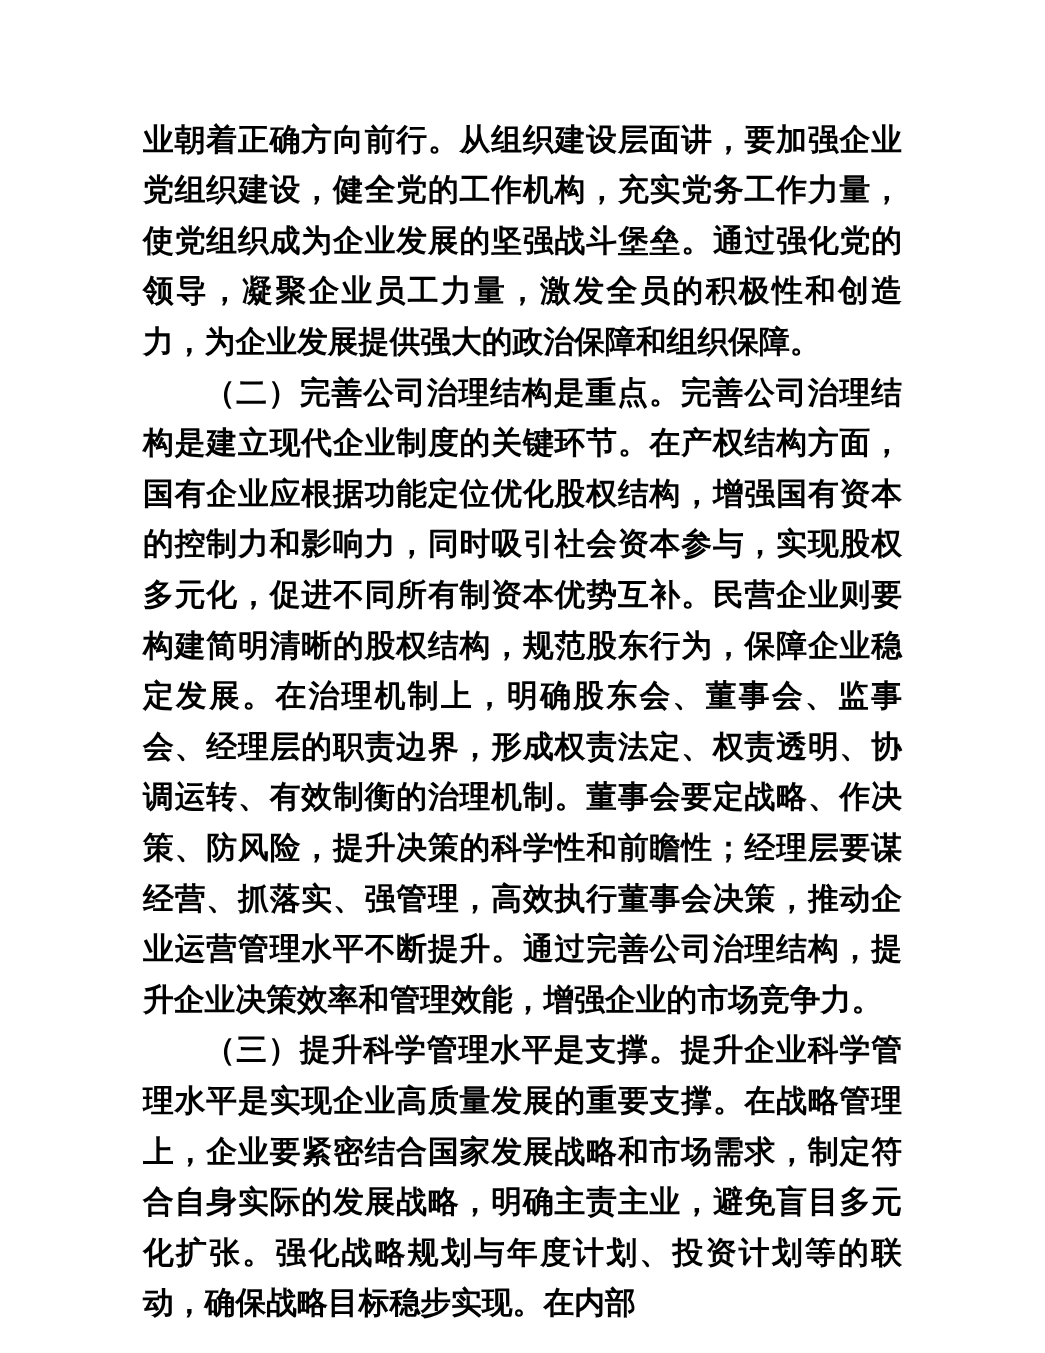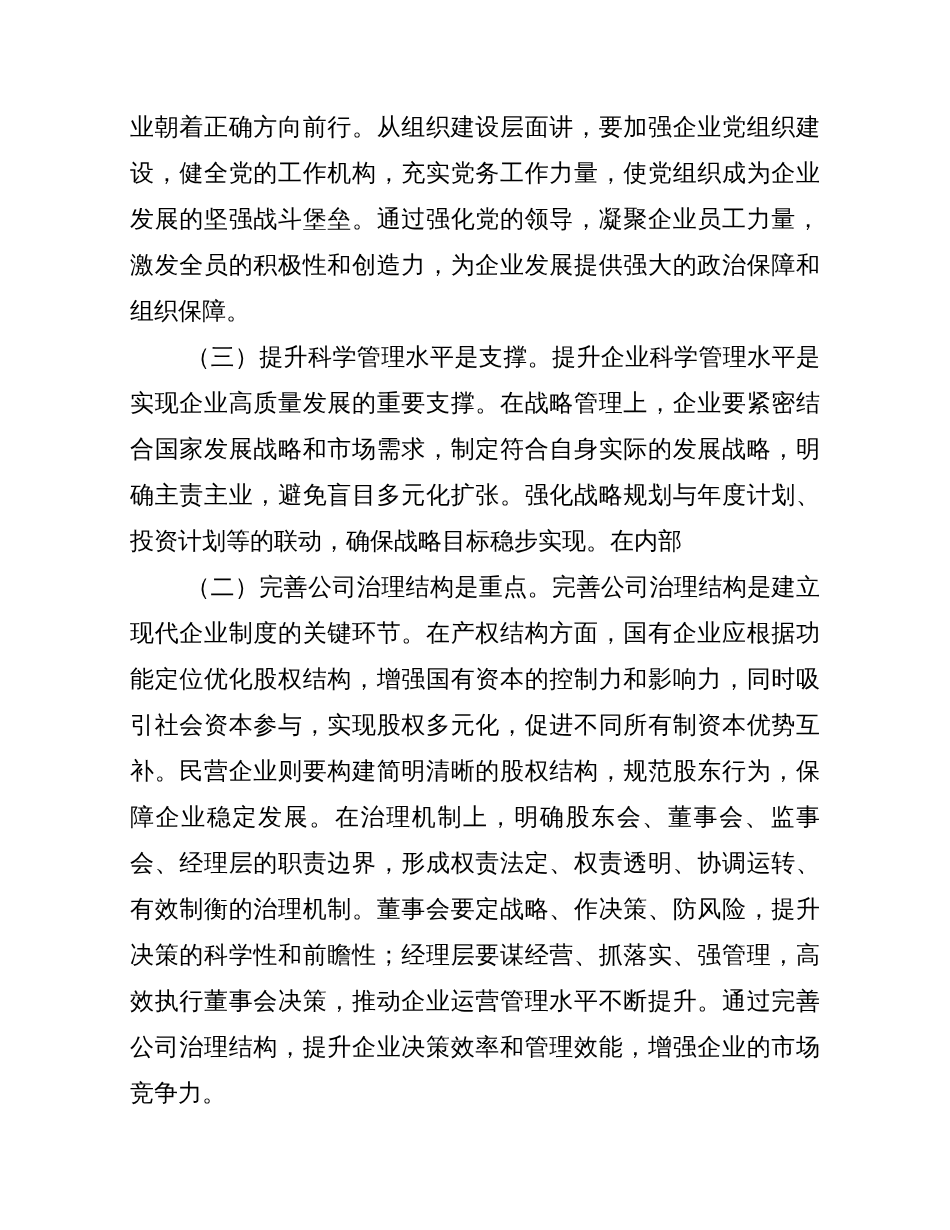--- a/index.html
+++ b/index.html
@@ -29,14 +29,14 @@
   }
   .para {
     margin: 0;
-    font-size: 24px;
+    font-size: 28px;
     line-height: 46px;
     letter-spacing: 0px;
     text-align: justify;
     text-justify: inter-ideograph;
     word-break: break-all;
     color: #000000;
-    font-weight: 400;
+    font-weight: 700;
   }
   .para.indent {
     text-indent: 56px;

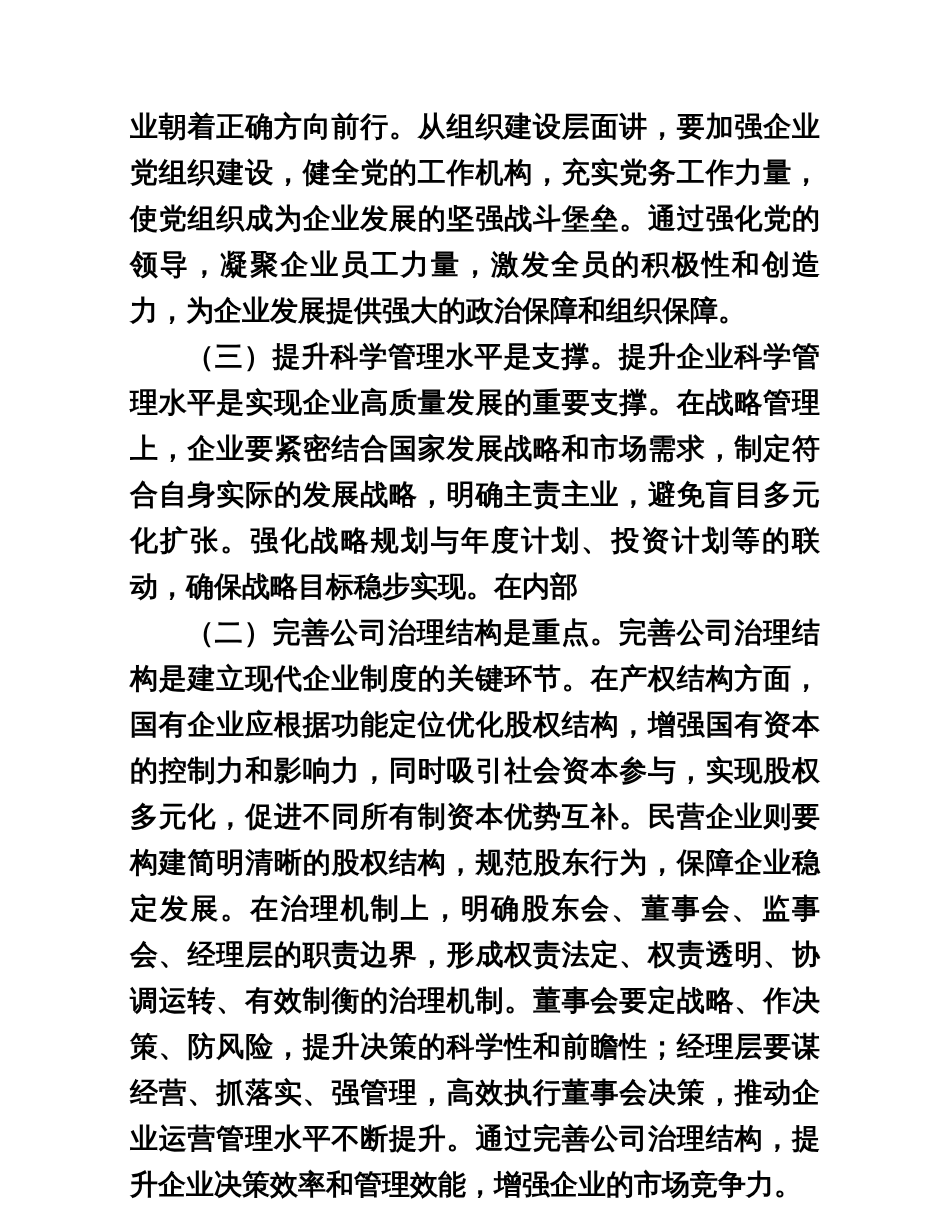--- a/index.html
+++ b/index.html
@@ -51,8 +51,8 @@
 <div class="page">
   <div class="text-block">
     <p class="para">业朝着正确方向前行。从组织建设层面讲，要加强企业党组织建设，健全党的工作机构，充实党务工作力量，使党组织成为企业发展的坚强战斗堡垒。通过强化党的领导，凝聚企业员工力量，激发全员的积极性和创造力，为企业发展提供强大的政治保障和组织保障。</p>
+    <p class="para indent">（二）完善公司治理结构是重点。完善公司治理结构是建立现代企业制度的关键环节。在产权结构方面，国有企业应根据功能定位优化股权结构，增强国有资本的控制力和影响力，同时吸引社会资本参与，实现股权多元化，促进不同所有制资本优势互补。民营企业则要构建简明清晰的股权结构，规范股东行为，保障企业稳定发展。在治理机制上，明确股东会、董事会、监事会、经理层的职责边界，形成权责法定、权责透明、协调运转、有效制衡的治理机制。董事会要定战略、作决策、防风险，提升决策的科学性和前瞻性；经理层要谋经营、抓落实、强管理，高效执行董事会决策，推动企业运营管理水平不断提升。通过完善公司治理结构，提升企业决策效率和管理效能，增强企业的市场竞争力。</p>
     <p class="para indent">（三）提升科学管理水平是支撑。提升企业科学管理水平是实现企业高质量发展的重要支撑。在战略管理上，企业要紧密结合国家发展战略和市场需求，制定符合自身实际的发展战略，明确主责主业，避免盲目多元化扩张。强化战略规划与年度计划、投资计划等的联动，确保战略目标稳步实现。在内部</p>
-    <p class="para indent">（二）完善公司治理结构是重点。完善公司治理结构是建立现代企业制度的关键环节。在产权结构方面，国有企业应根据功能定位优化股权结构，增强国有资本的控制力和影响力，同时吸引社会资本参与，实现股权多元化，促进不同所有制资本优势互补。民营企业则要构建简明清晰的股权结构，规范股东行为，保障企业稳定发展。在治理机制上，明确股东会、董事会、监事会、经理层的职责边界，形成权责法定、权责透明、协调运转、有效制衡的治理机制。董事会要定战略、作决策、防风险，提升决策的科学性和前瞻性；经理层要谋经营、抓落实、强管理，高效执行董事会决策，推动企业运营管理水平不断提升。通过完善公司治理结构，提升企业决策效率和管理效能，增强企业的市场竞争力。</p>
   </div>
 </div>
 

